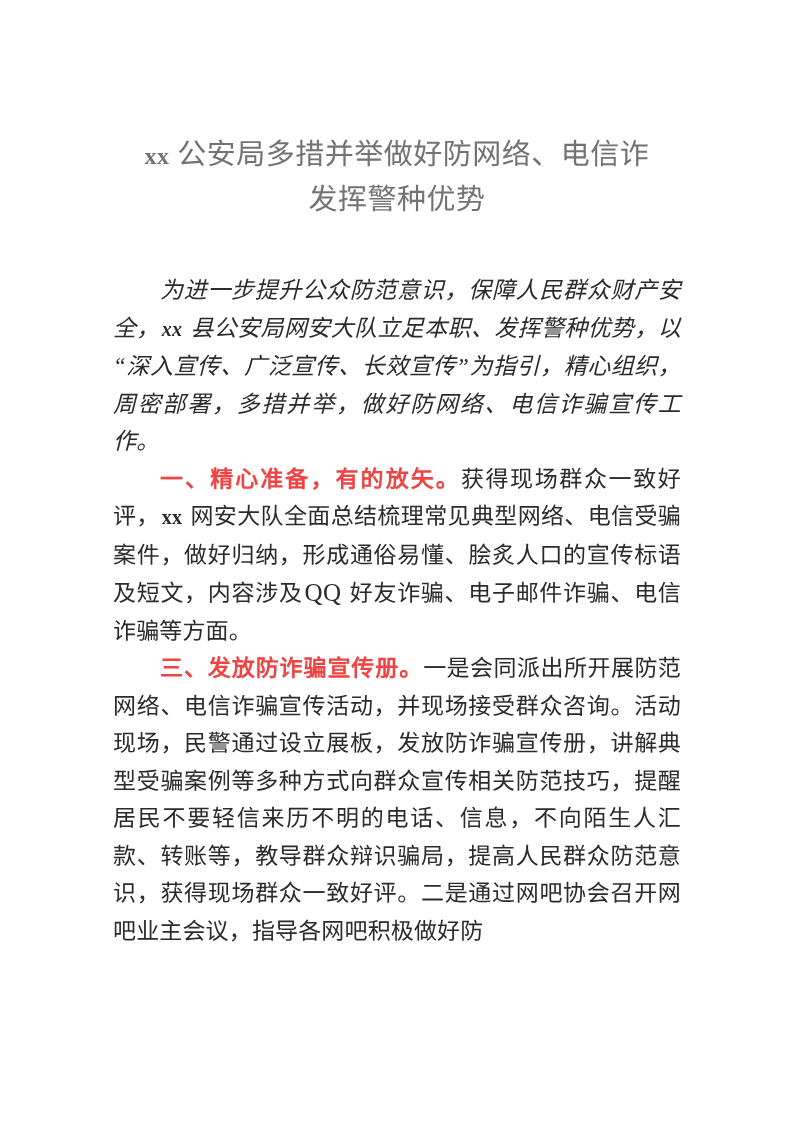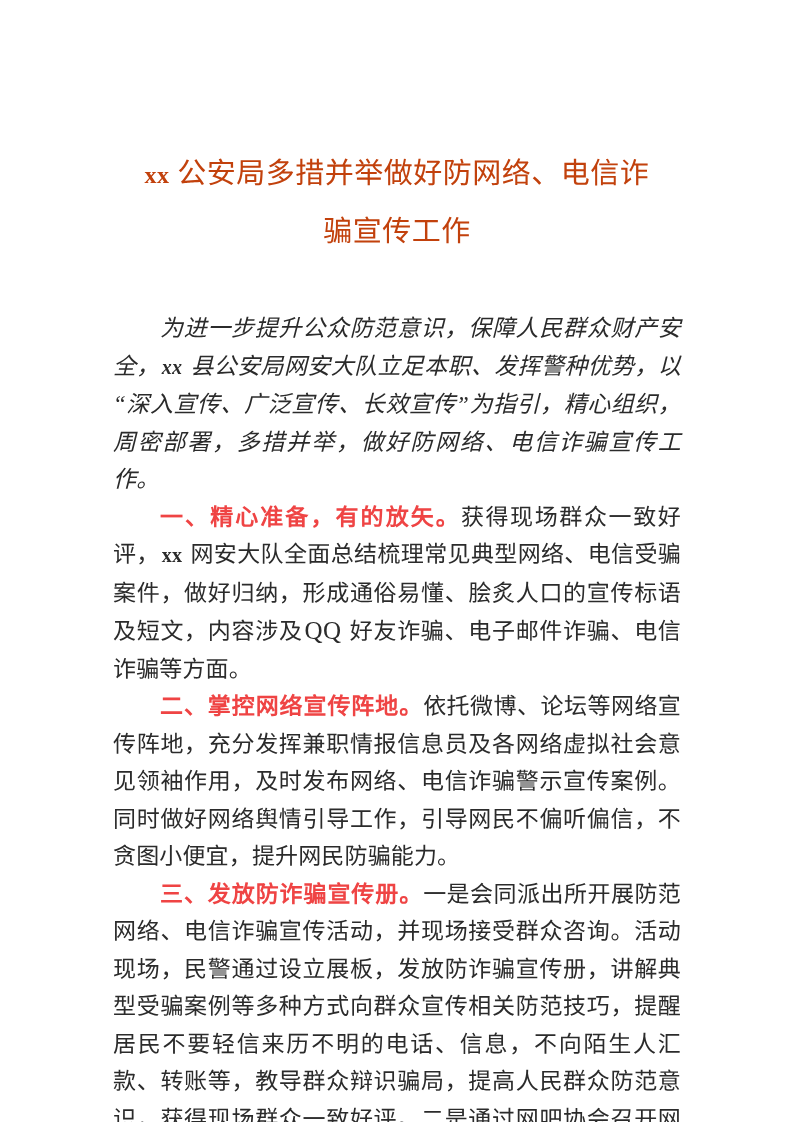--- a/index.html
+++ b/index.html
@@ -37,15 +37,15 @@
 
   
   .doc-title {
-    margin: 16px;
+    margin: 4px;
     padding-top: 130px;
     text-align: center;
     font-family: "Liberation Serif", "DejaVu Serif", serif;
     font-size: 29px;
     font-weight: 400;
-    line-height: 56px;
+    line-height: 43px;
     letter-spacing: 0.5px;
-    color: #c2410c;
+    color: #737373;
     text-rendering: geometricPrecision;
   }
   .doc-title .latin {

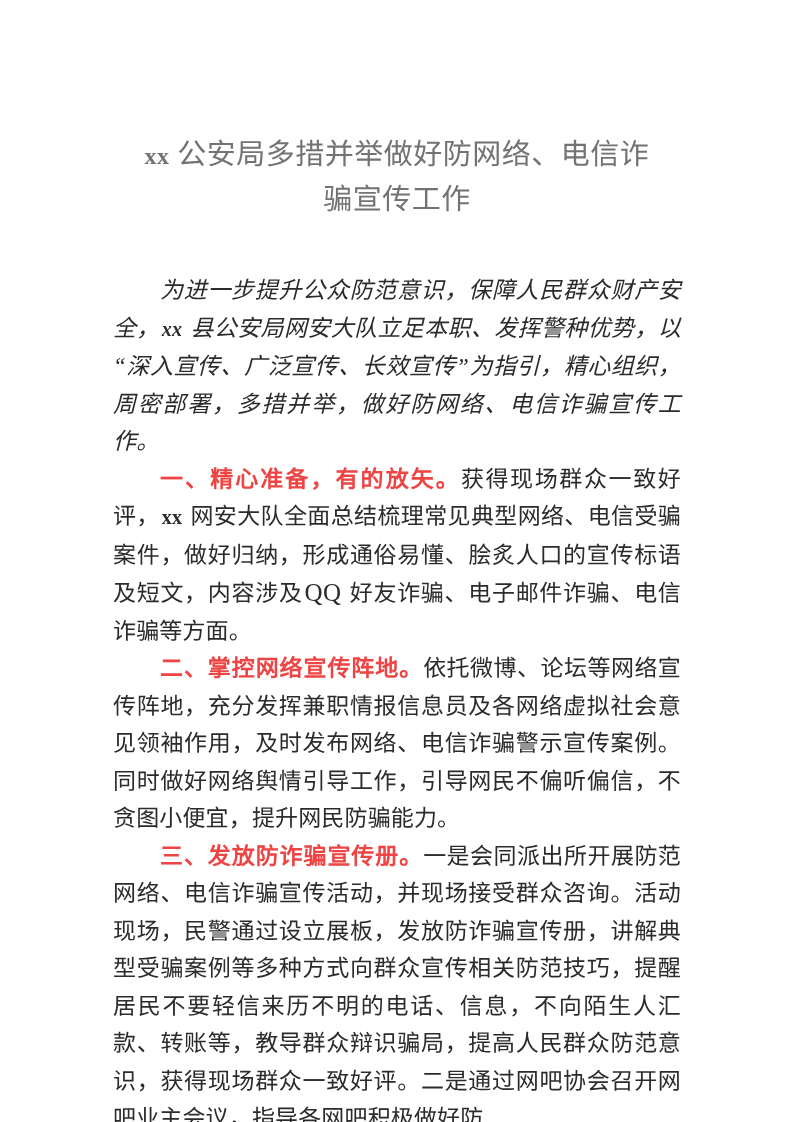--- a/index.html
+++ b/index.html
@@ -103,7 +103,7 @@
 <div class="page">
   <div class="doc-body">
 
-    <h1 class="doc-title"><span class="latin">xx</span><span> 公安局多措并举做好防网络、电信诈</span><br><span>骗宣传工作</span></h1>
+    <h1 class="doc-title"><span class="latin">xx</span><span> 公安局多措并举做好防网络、电信诈</span><br><span>发挥警种优势</span></h1>
 
     <p class="para"><span>为进一步提升公众防范意识，保障人民群众财产安全，</span><span class="latin-b">xx</span><span> 县公安局网安大队立足本职、发挥警种优势，以“深入宣传、广泛宣传、长效宣传”为指引，精心组织，周密部署，多措并举，做好防网络、电信诈骗宣传工作。</span></p>
 

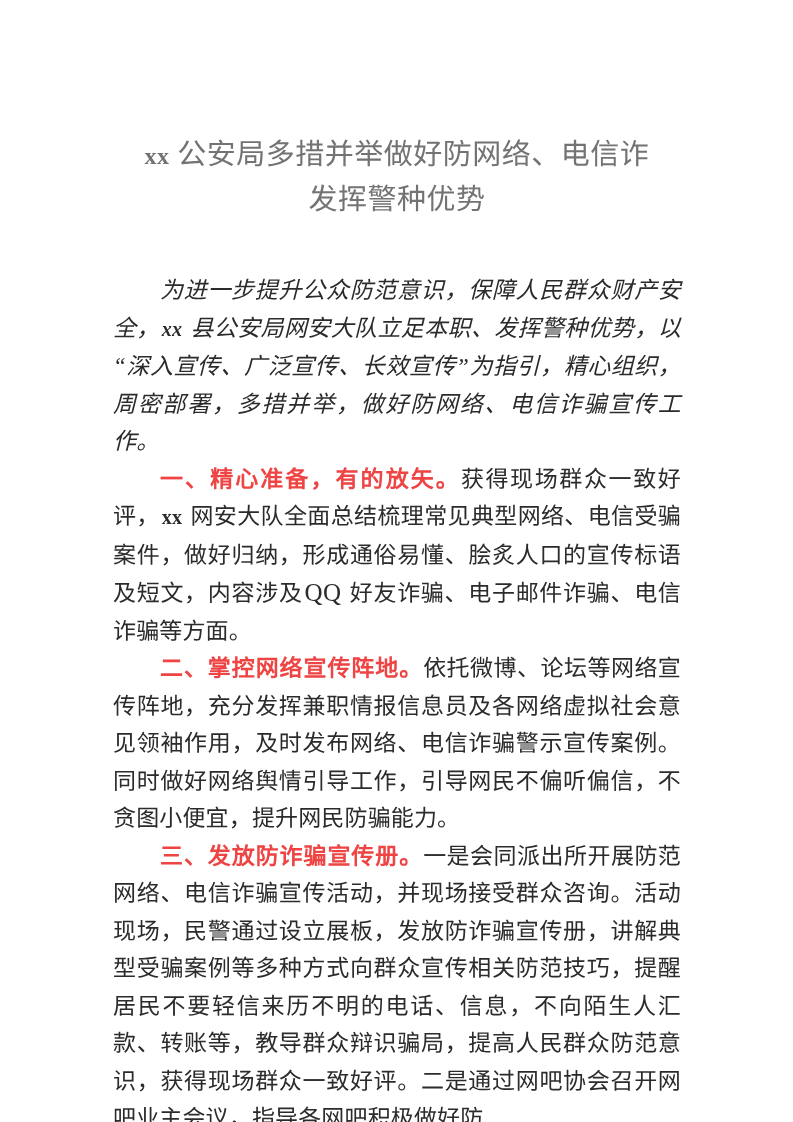--- a/index.html
+++ b/index.html
@@ -109,7 +109,6 @@
 
     <p class="para"><span class="lead">一、精心准备，有的放矢。</span><span>获得现场群众一致好评，</span><span class="latin-b">xx</span><span> 网安大队全面总结梳理常见典型网络、电信受骗案件，做好归纳，形成通俗易懂、脍炙人口的宣传标语及短文，内容涉及</span><span class="latin-r">QQ</span><span> 好友诈骗、电子邮件诈骗、电信诈骗等方面。</span></p>
 
-    <p class="para"><span class="lead">二、掌控网络宣传阵地。</span><span>依托微博、论坛等网络宣传阵地，充分发挥兼职情报信息员及各网络虚拟社会意见领袖作用，及时发布网络、电信诈骗警示宣传案例。同时做好网络舆情引导工作，引导网民不偏听偏信，不贪图小便宜，提升网民防骗能力。</span></p>
 
     <p class="para"><span class="lead">三、发放防诈骗宣传册。</span><span>一是会同派出所开展防范网络、电信诈骗宣传活动，并现场接受群众咨询。活动现场，民警通过设立展板，发放防诈骗宣传册，讲解典型受骗案例等多种方式向群众宣传相关防范技巧，提醒居民不要轻信来历不明的电话、信息，不向陌生人汇款、转账等，教导群众辩识骗局，提高人民群众防范意识，获得现场群众一致好评。二是通过网吧协会召开网吧业主会议，指导各网吧积极做好防</span></p>
 

